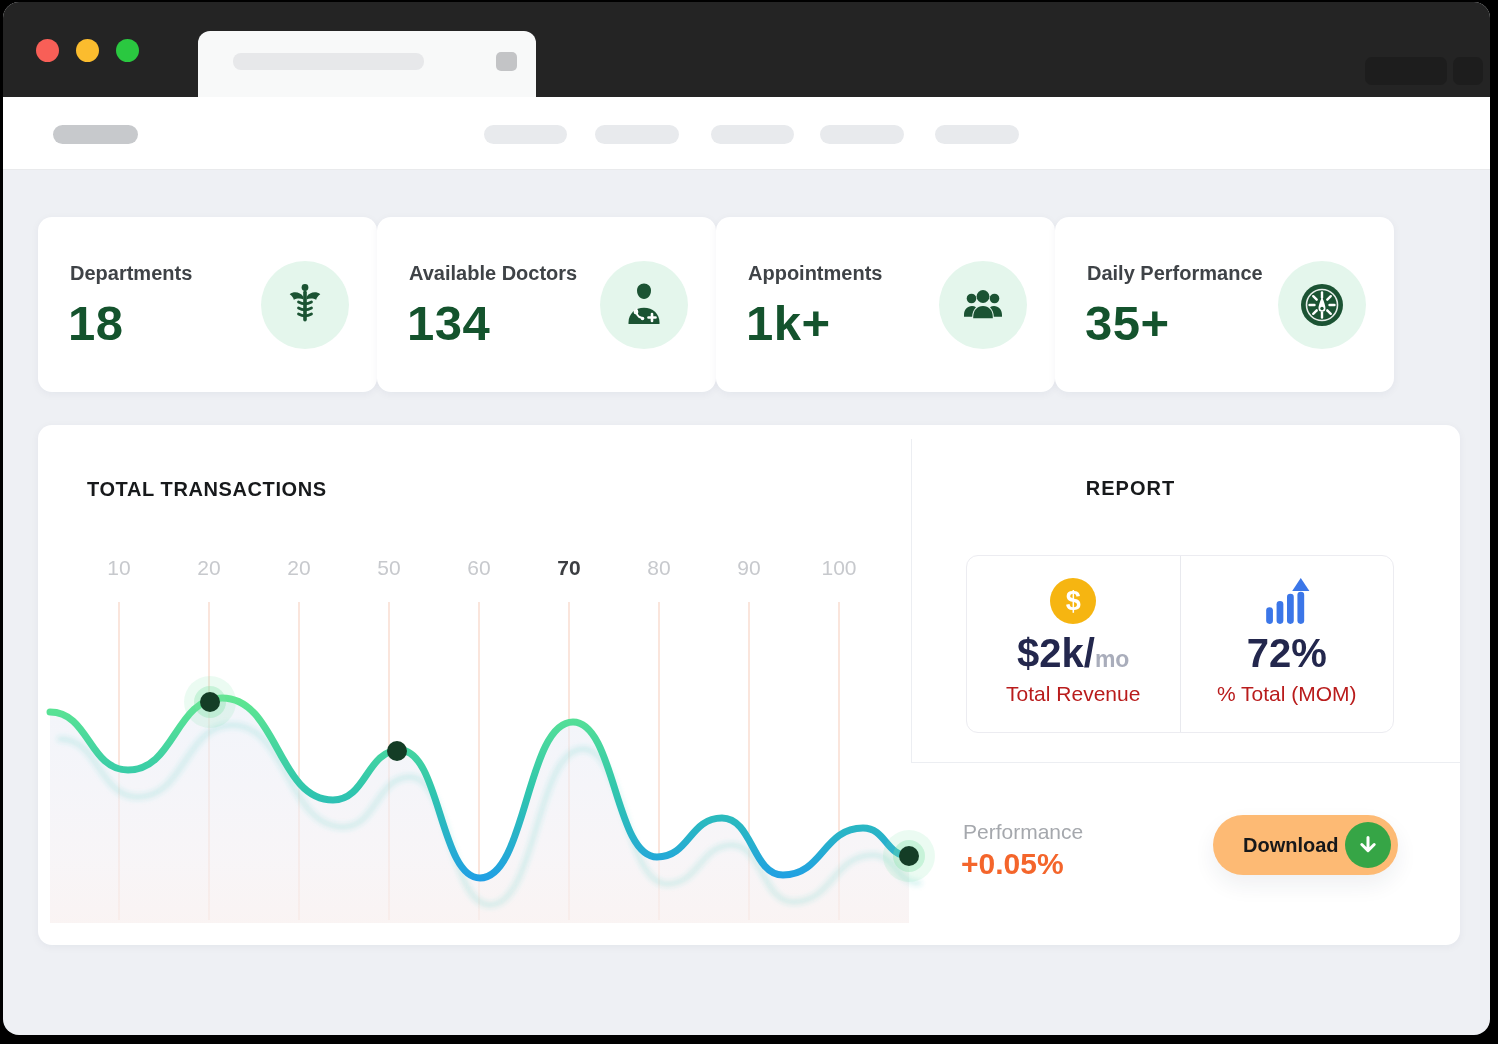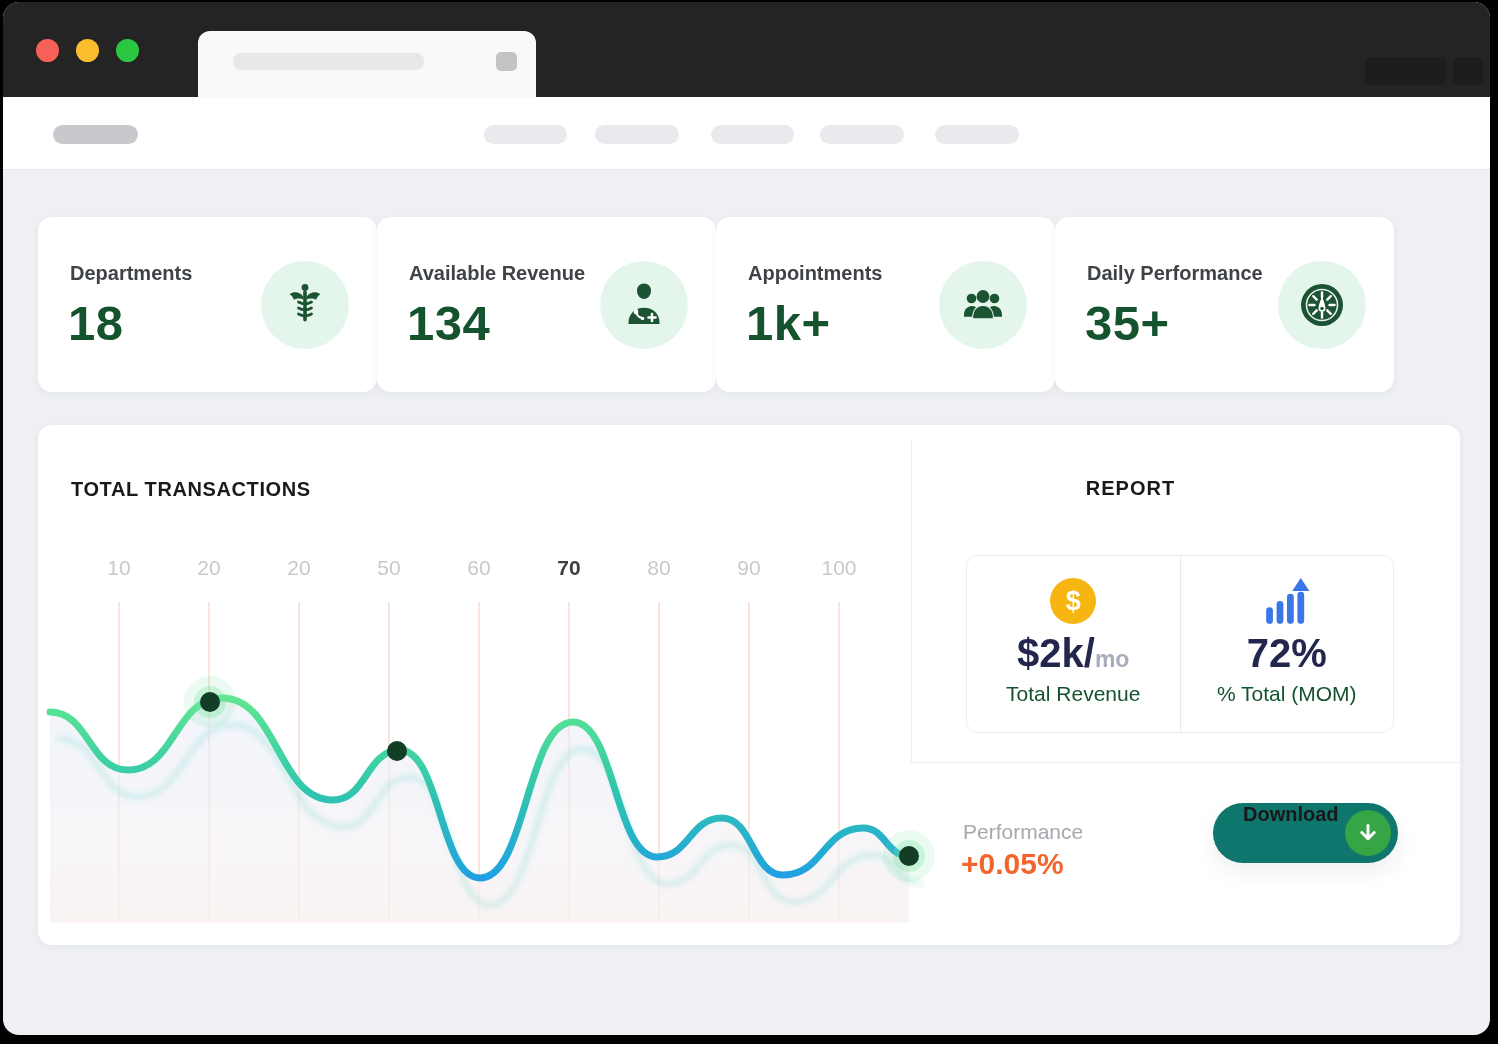--- a/index.html
+++ b/index.html
@@ -106,7 +106,7 @@
     </div>
 
     <div class="stat-card">
-      <div class="stat-label">Available Revenue</div>
+      <div class="stat-label">Available Doctors</div>
       <div class="stat-value">134</div>
       <div class="stat-icon">
         <svg width="48" height="48" viewBox="0 0 48 48">

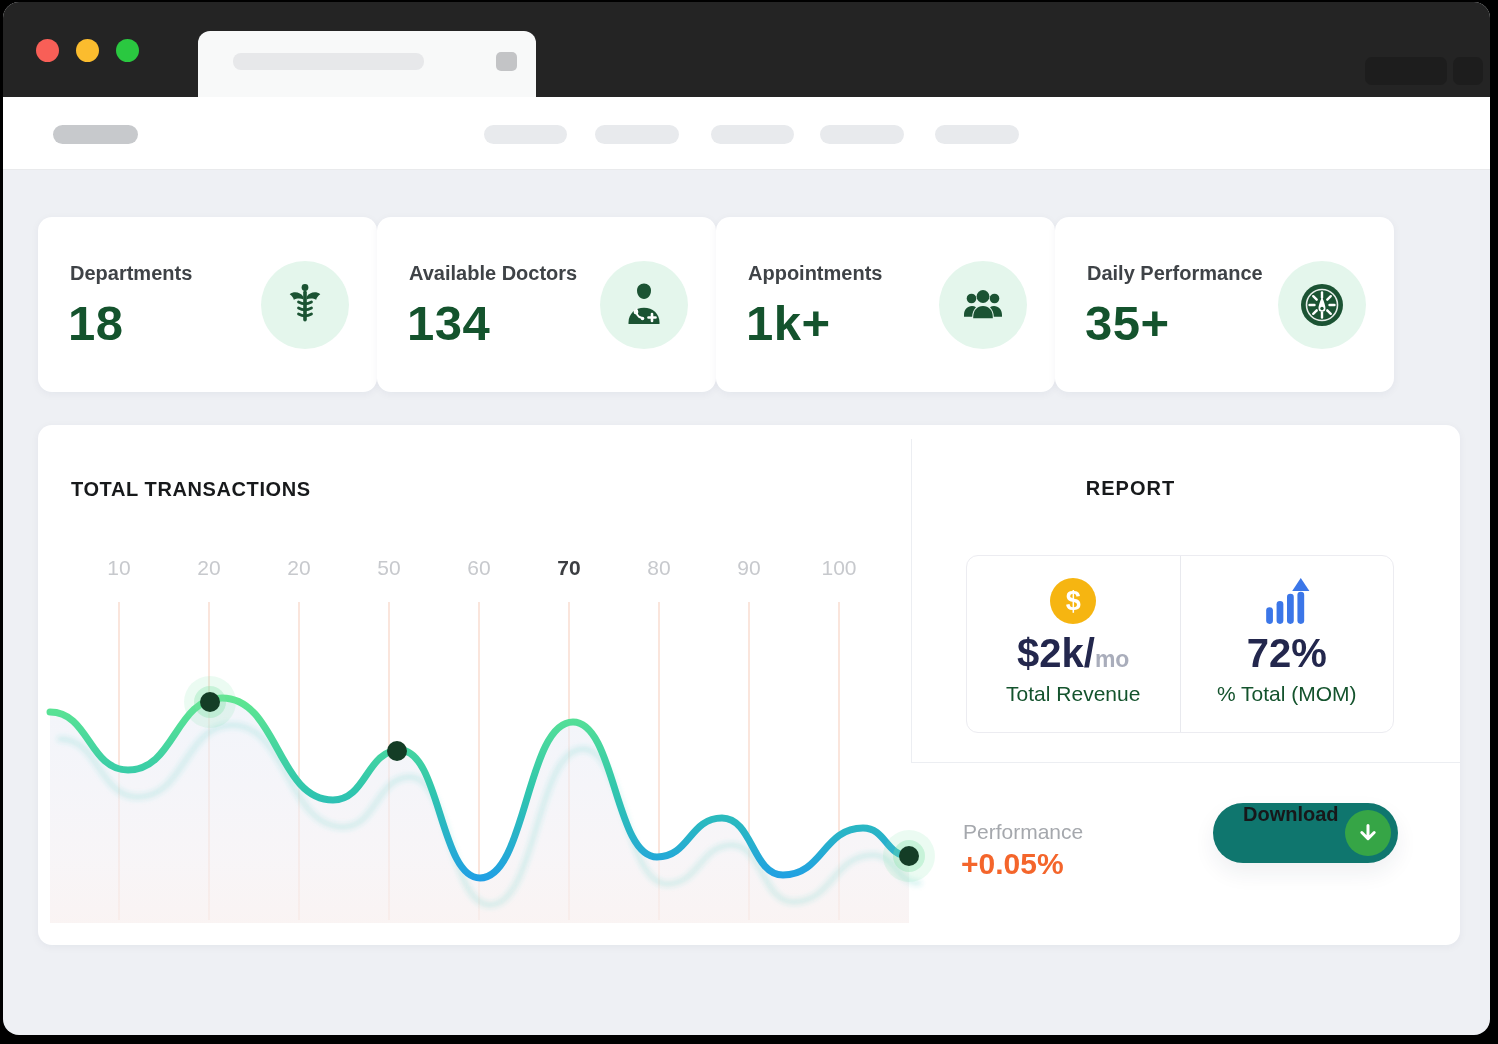--- a/index.html
+++ b/index.html
@@ -31,7 +31,7 @@
 
   
   .main-card { position:absolute; left:35px; top:423px; width:1422px; height:520px; background:#fff; border-radius:14px; box-shadow:0 2px 8px rgba(25,40,70,.05); }
-  .chart-title { position:absolute; left:33px; top:53px; font-size:20px; font-weight:700; color:#17191b; letter-spacing:.6px; }
+  .chart-title { position:absolute; left:49px; top:53px; font-size:20px; font-weight:700; color:#17191b; letter-spacing:.6px; }
   #x-ticks span { position:absolute; top:131px; width:90px; text-align:center; font-size:21px; font-weight:500; color:#c7c9cd; }
   #x-ticks span.active { color:#3c3e42; font-weight:600; }
   #chart-svg { position:absolute; left:12px; top:173px; width:862px; height:325px; overflow:visible; }

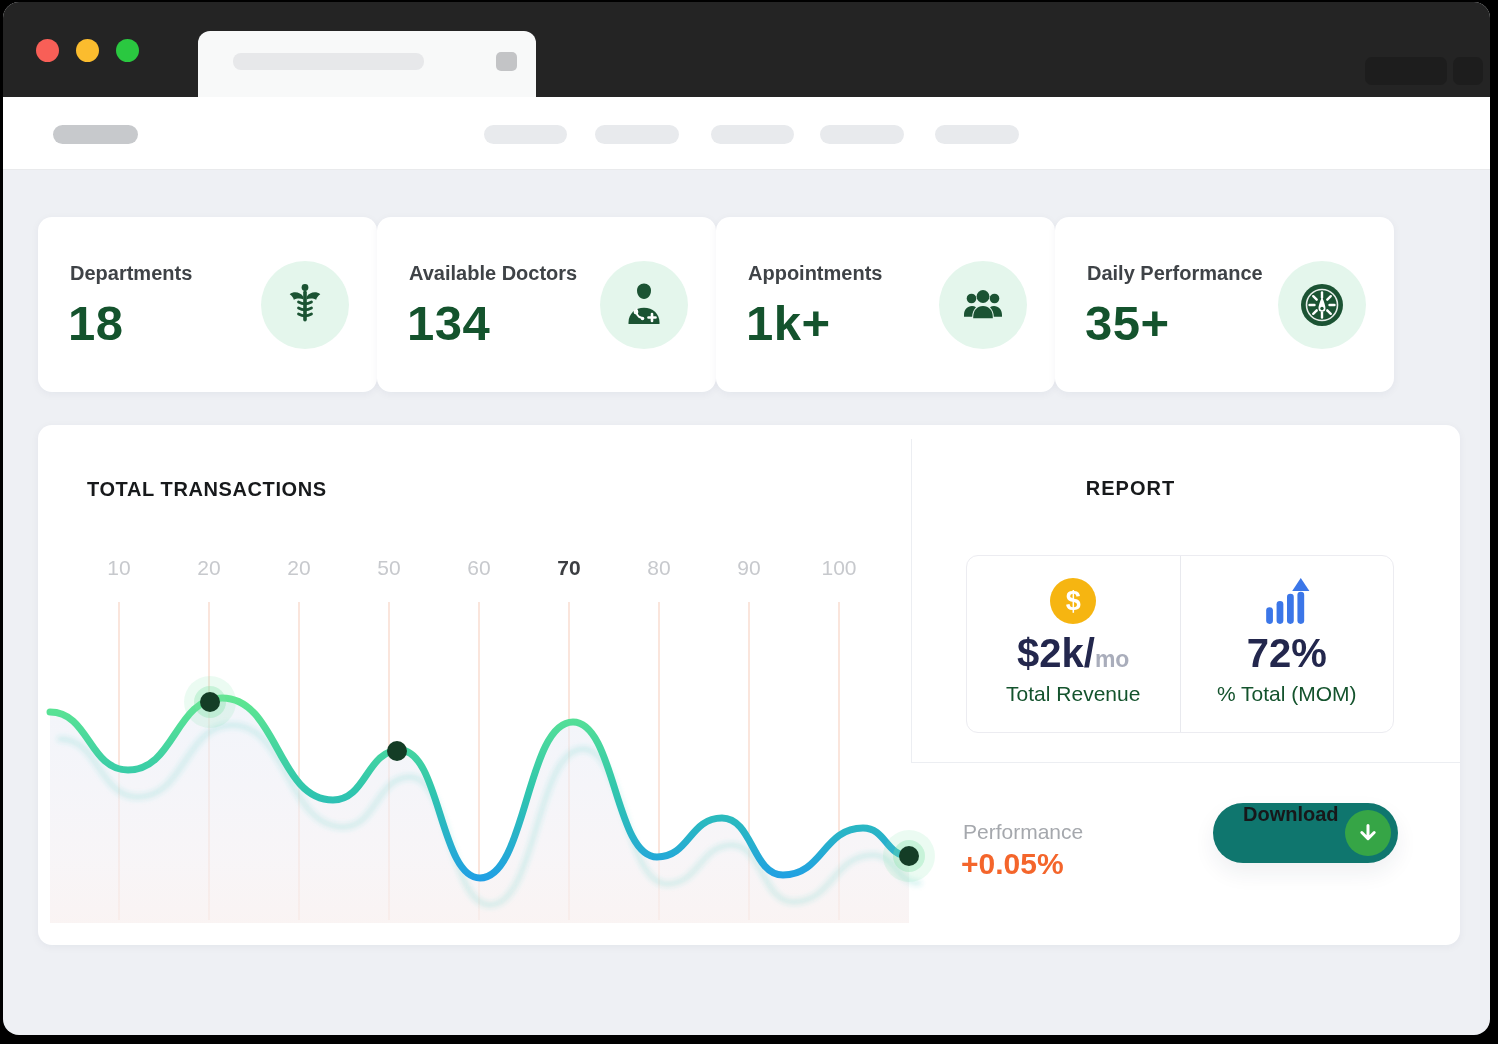--- a/index.html
+++ b/index.html
@@ -46,7 +46,7 @@
   .coin { width:46px; height:46px; border-radius:50%; background:#f6b511; color:#fff; font-size:27px; font-weight:800; display:flex; align-items:center; justify-content:center; }
   .metric-line { margin-top:9px; color:#23274d; font-size:40px; font-weight:800; line-height:1; }
   .metric-unit { font-size:23px; font-weight:600; color:#a9adbb; }
-  .metric-label { margin-top:9px; font-size:21px; font-weight:500; color:#14532d; }
+  .metric-label { margin-top:9px; font-size:21px; font-weight:500; color:#b91c1c; }
   .bars-icon { height:46px; display:flex; align-items:flex-end; }
 
   .perf-label { position:absolute; left:925px; top:395px; font-size:21px; font-weight:500; color:#a5a8ad; }

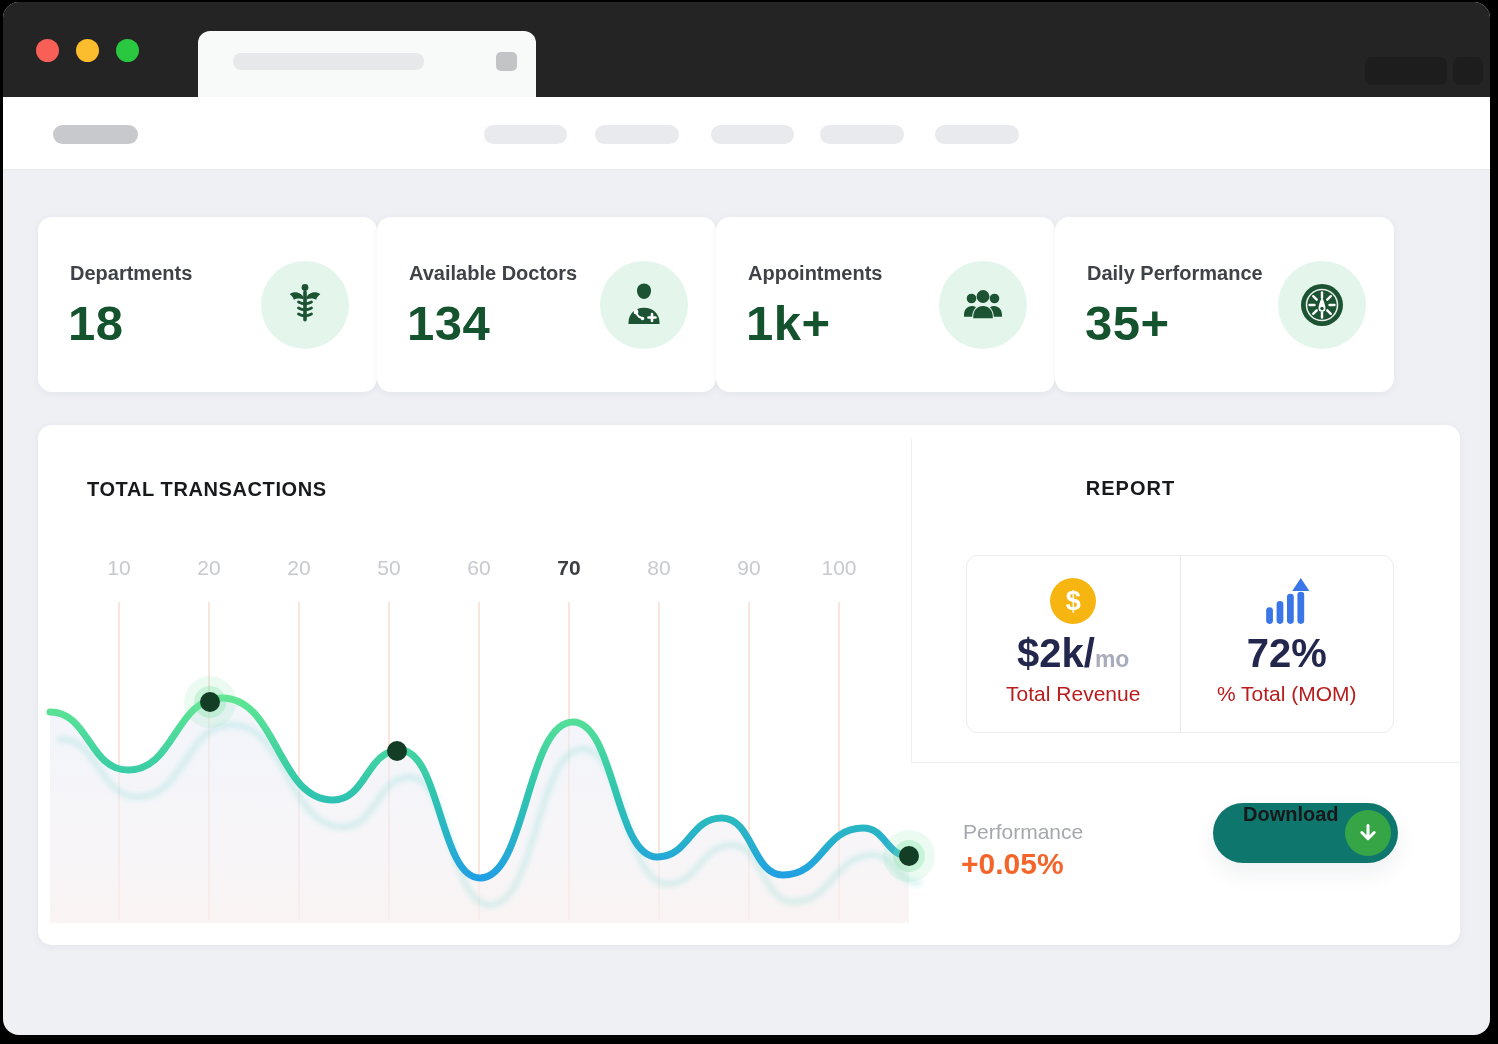--- a/index.html
+++ b/index.html
@@ -51,7 +51,7 @@
 
   .perf-label { position:absolute; left:925px; top:395px; font-size:21px; font-weight:500; color:#a5a8ad; }
   .perf-value { position:absolute; left:923px; top:422px; font-size:30px; font-weight:700; color:#f4652b; }
-  .download-btn { position:absolute; left:1175px; top:378px; width:185px; height:60px; background:#0f766e; border:none; border-radius:30px; box-shadow:0 10px 22px rgba(30,40,70,.07); display:flex; padding-left:30px; gap:15px; cursor:pointer; }
+  .download-btn { position:absolute; left:1175px; top:390px; width:185px; height:60px; background:#fdba74; border:none; border-radius:30px; box-shadow:0 10px 22px rgba(30,40,70,.07); display:flex; align-items:center; padding-left:30px; gap:15px; cursor:pointer; }
   .download-label { font-size:20px; font-weight:600; color:#17181a; }
   .download-circle { position:absolute; right:7px; top:7px; width:46px; height:46px; border-radius:50%; background:#36a546; display:flex; align-items:center; justify-content:center; }
 </style>

